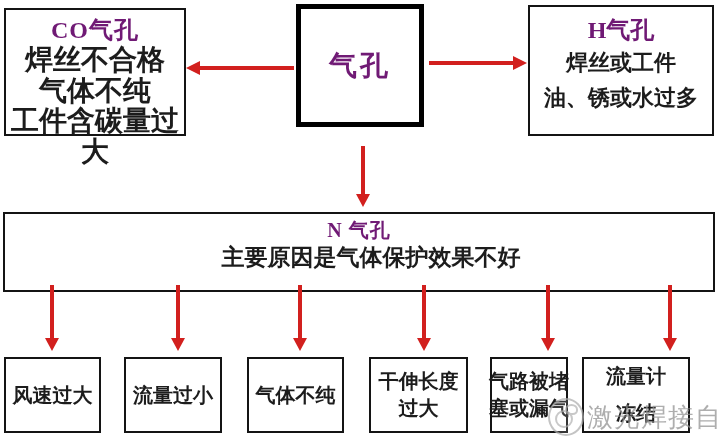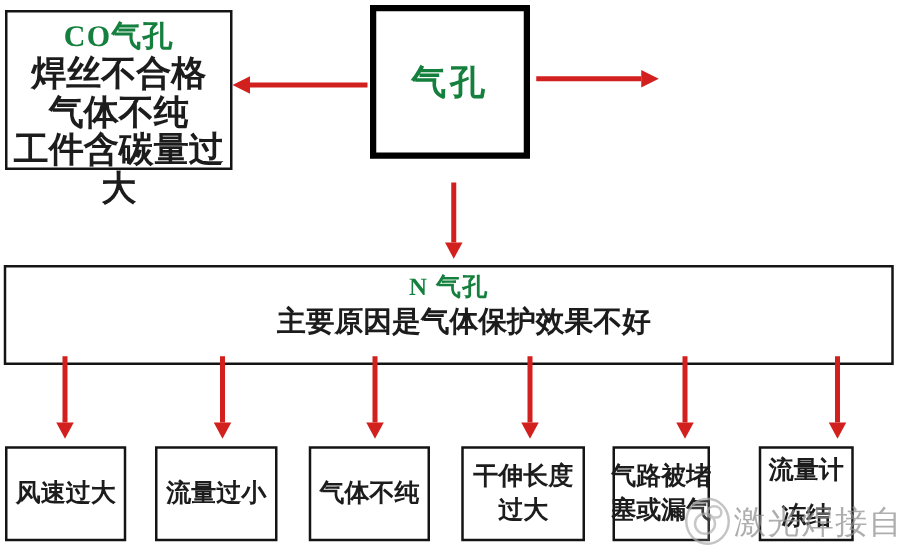--- a/index.html
+++ b/index.html
@@ -18,7 +18,7 @@
     text-align:center;
     color:#1c1c1c;
   }
-  .box-title{ color:#15803d; font-weight:700; }
+  .box-title{ color:#701a75; font-weight:700; }
   .co-box{ left:4px; top:8px; width:182px; height:128px; padding-top:5px; }
   .co-box .box-title{ font-size:24px; line-height:30px; letter-spacing:1px;}
   .co-box .box-line{ font-size:28px; font-weight:700; line-height:30.5px; }

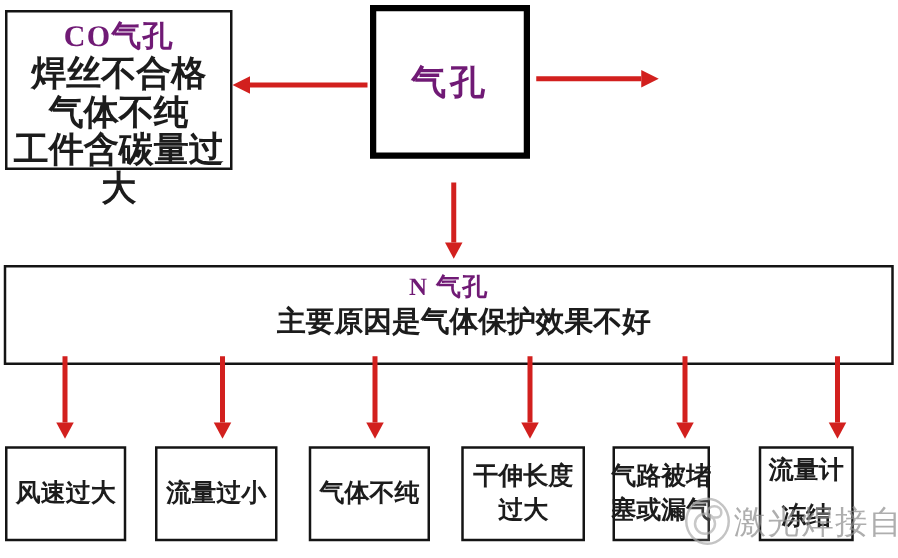--- a/index.html
+++ b/index.html
@@ -108,6 +108,11 @@
     <div class="box-title">气孔</div>
   </div>
 
+  <div class="box h-box">
+    <div class="box-title">H气孔</div>
+    <div class="box-line">焊丝或工件</div>
+    <div class="box-line">油、锈或水过多</div>
+  </div>
 
   <div class="box n-box">
     <div class="box-title">N 气孔</div>

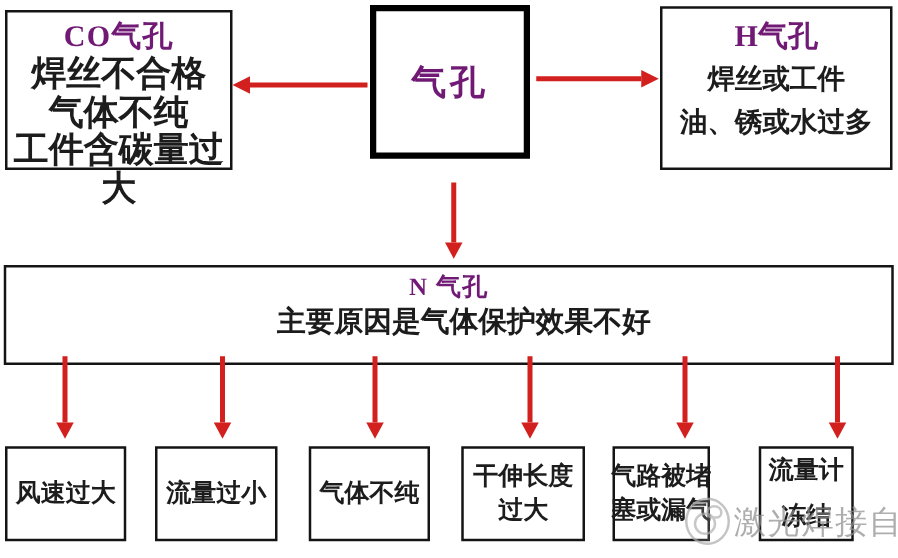--- a/index.html
+++ b/index.html
@@ -139,7 +139,7 @@
     <span class="cause-line">气路被堵</span>
     <span class="cause-line">塞或漏气</span>
   </div>
-  <div class="box cause-box" style="left:607px;width:76px;gap:10px;">
+  <div class="box cause-box" style="left:582px;width:108px;gap:10px;">
     <span class="cause-line">流量计</span>
     <span class="cause-line">冻结</span>
   </div>

